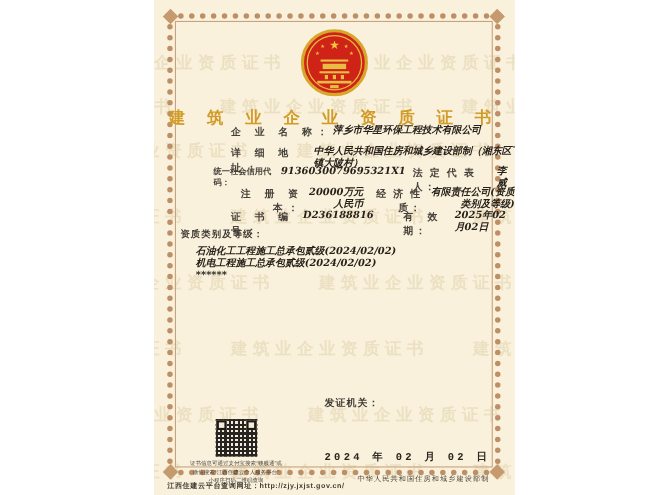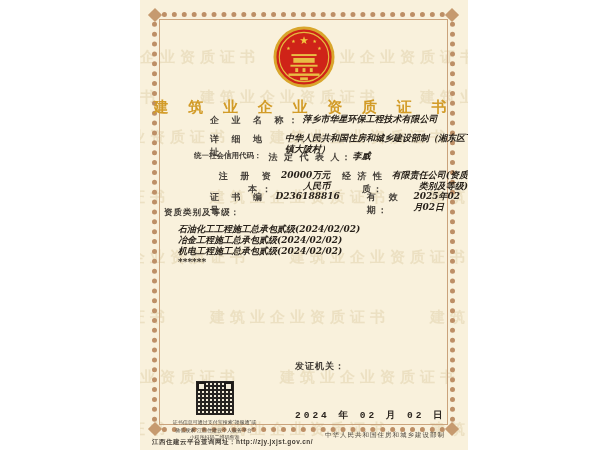--- a/index.html
+++ b/index.html
@@ -137,6 +137,7 @@
 
     <div class="row r-code">
       <span class="lbl lbl-sm">统一社会信用代码：</span>
+      <span class="val">9136030079695321X1</span>
       <span class="gap1"></span>
       <span class="lbl lbl-mid">法 定 代 表 人：</span>
       <span class="val">李威</span>

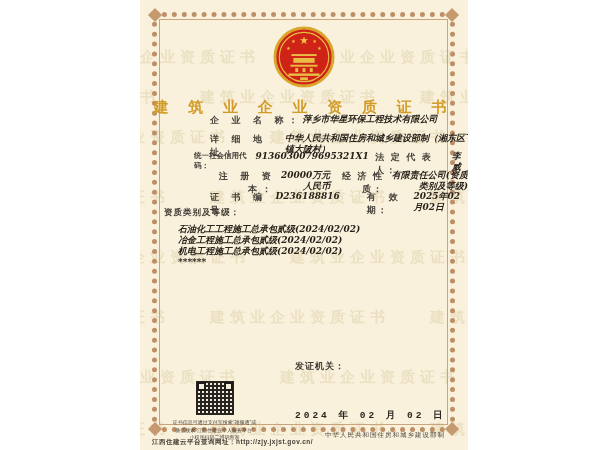--- a/index.html
+++ b/index.html
@@ -163,7 +163,6 @@
       <div class="heading">资质类别及等级：</div>
       <ul>
         <li>石油化工工程施工总承包贰级(2024/02/02)</li>
-        <li>冶金工程施工总承包贰级(2024/02/02)</li>
         <li>机电工程施工总承包贰级(2024/02/02)</li>
         <li>******</li>
       </ul>

